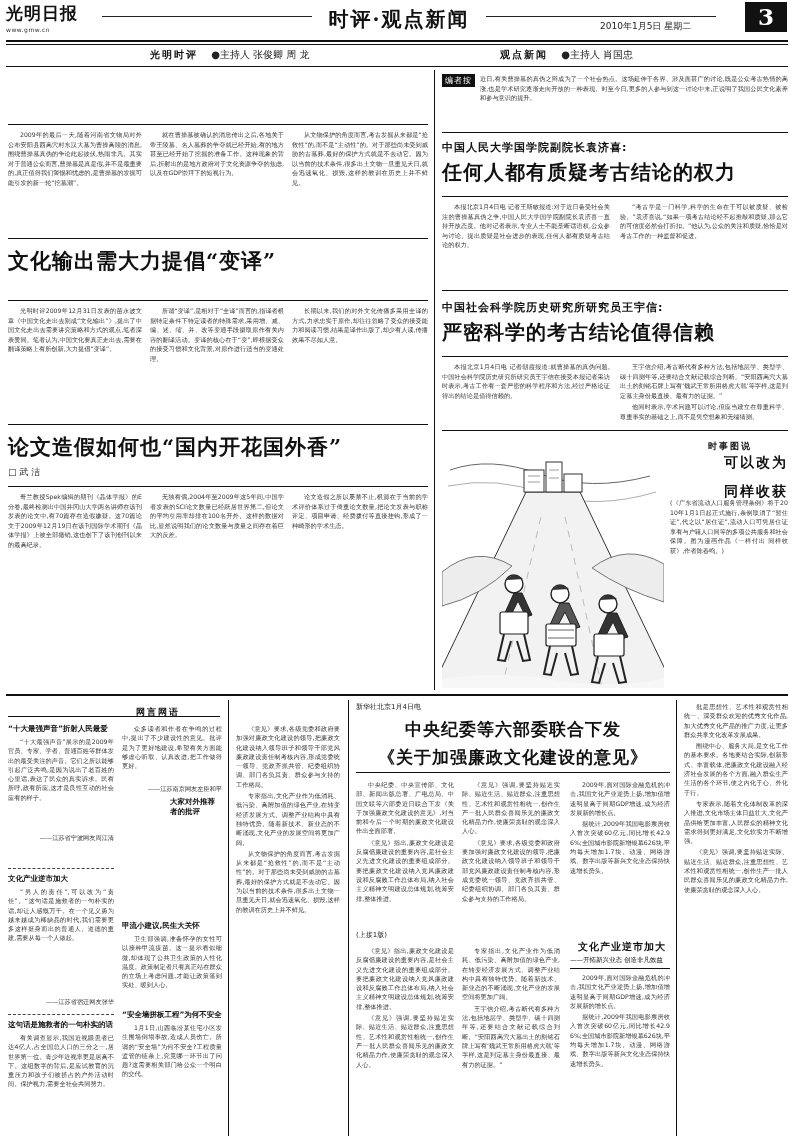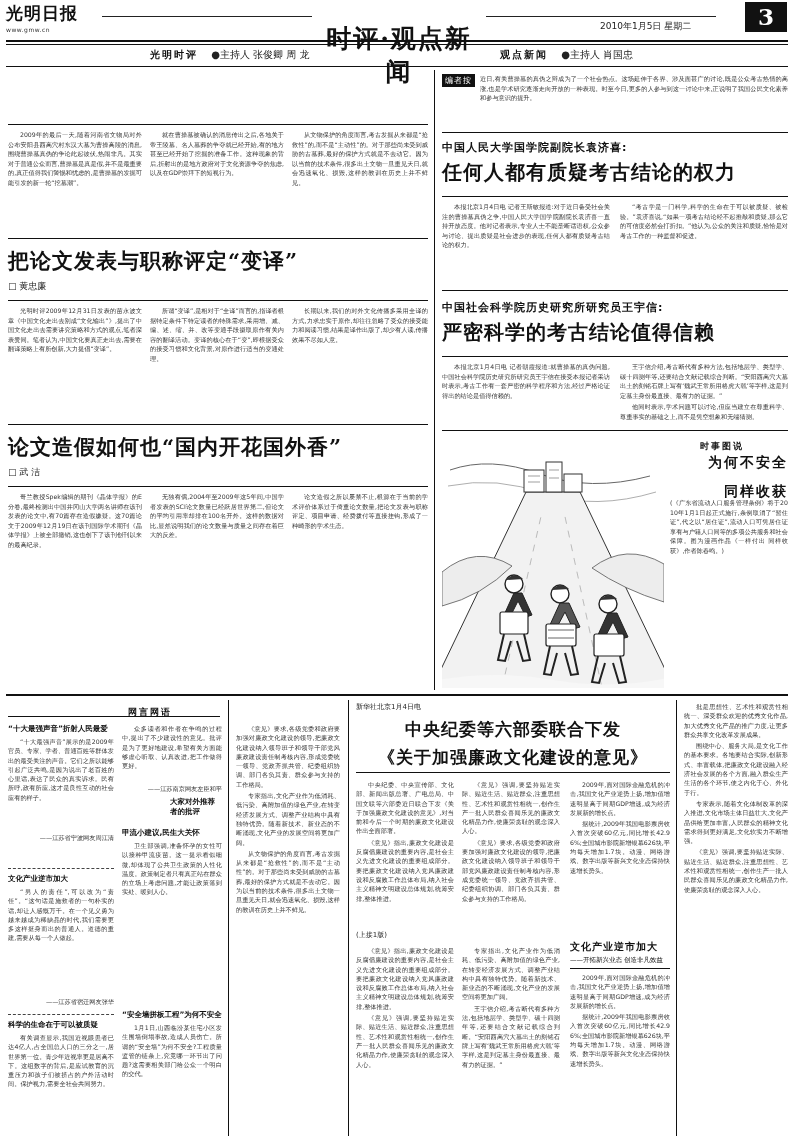--- a/index.html
+++ b/index.html
@@ -18,8 +18,8 @@
   .logo .url{font-size:6px;color:#333;letter-spacing:0.5px;margin-top:1px;}
   .head-rule{position:absolute;left:102px;top:16px;width:210px;height:0;border-top:1px solid #222;}
   .head-rule2{position:absolute;left:486px;top:16px;width:230px;height:0;border-top:1px solid #222;}
-  .head-title{position:absolute;left:318px;top:22px;width:162px;text-align:center;
-    font-family:"DejaVu Serif","Liberation Serif",serif;font-weight:bold;font-size:25px;letter-spacing:2px;}
+  .head-title{position:absolute;left:318px;top:6px;width:162px;text-align:center;
+    font-family:"DejaVu Serif","Liberation Serif",serif;font-weight:bold;font-size:20px;letter-spacing:2px;}
   .head-date{position:absolute;left:600px;top:20px;font-size:9px;color:#222;}
   .pagenum{position:absolute;left:745px;top:2px;width:42px;height:30px;background:#111;color:#fff;
     font-family:"DejaVu Serif","Liberation Serif",serif;font-weight:bold;font-size:23px;text-align:center;line-height:30px;}

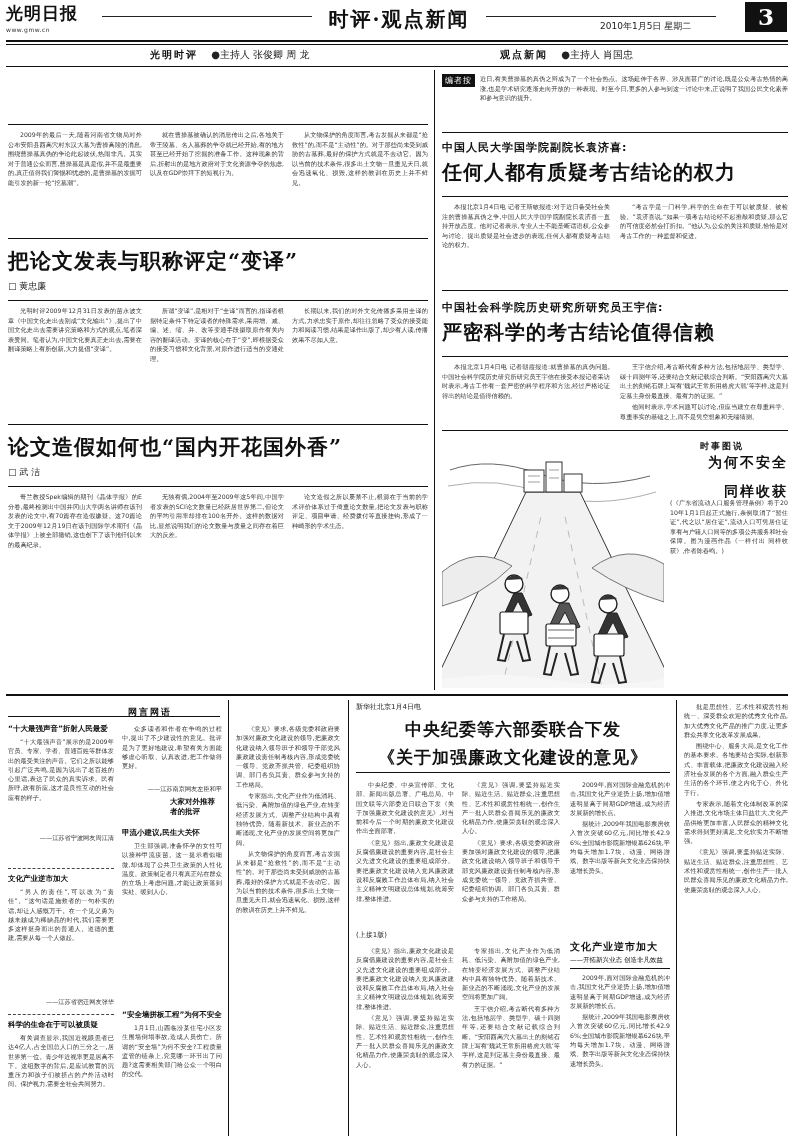--- a/index.html
+++ b/index.html
@@ -93,7 +93,7 @@
   <div class="hrule" style="left:8px;top:238px;width:420px;"></div>
 
   <div style="position:absolute;left:8px;top:248px;width:420px;">
-    <div class="hl" style="font-size:21px;letter-spacing:1px;line-height:1.25;">把论文发表与职称评定“变译”</div>
+    <div class="hl" style="font-size:21px;letter-spacing:1px;line-height:1.25;">文化输出需大力提倡“变译”</div>
     <div class="byline" style="margin-top:6px;">□ 黄忠廉</div>
   </div>
   <div class="hrule" style="left:8px;top:300px;width:420px;"></div>

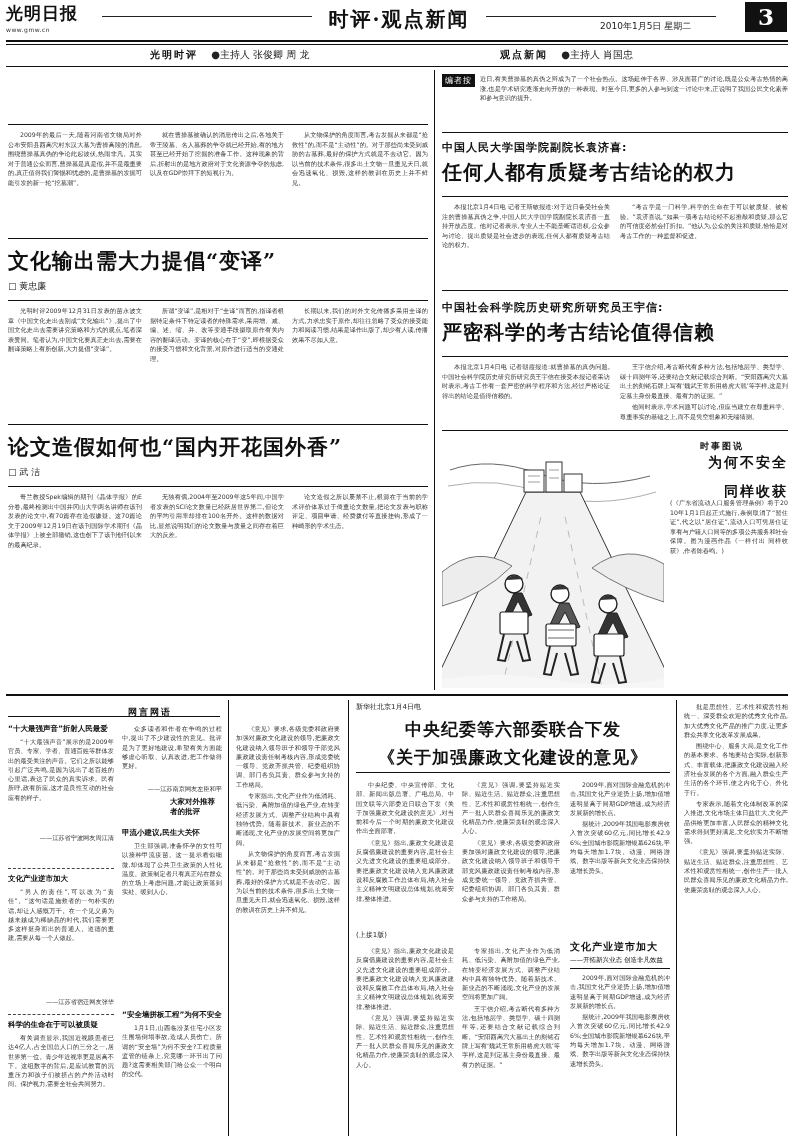--- a/index.html
+++ b/index.html
@@ -94,7 +94,6 @@
 
   <div style="position:absolute;left:8px;top:248px;width:420px;">
     <div class="hl" style="font-size:21px;letter-spacing:1px;line-height:1.25;">文化输出需大力提倡“变译”</div>
-    <div class="byline" style="margin-top:6px;">□ 黄忠廉</div>
   </div>
   <div class="hrule" style="left:8px;top:300px;width:420px;"></div>
 

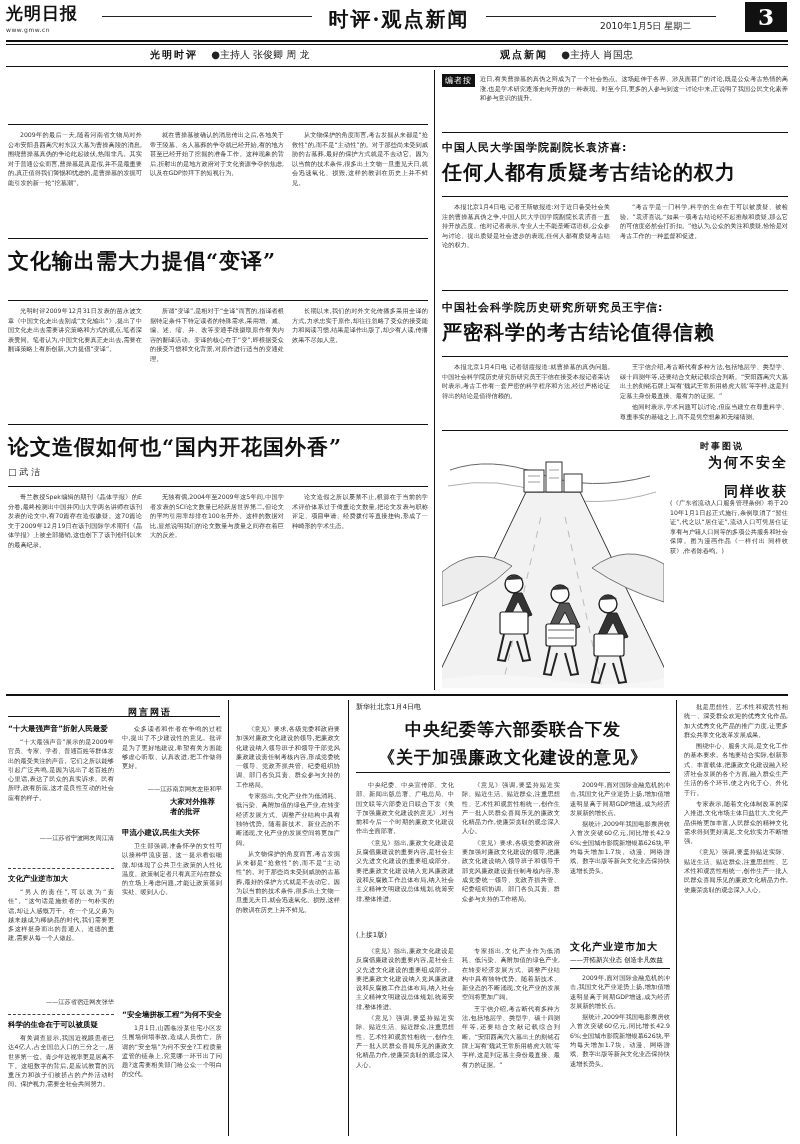--- a/index.html
+++ b/index.html
@@ -41,7 +41,7 @@
   .hrule{position:absolute;border-top:1px solid #111;}
   .hrule-d{position:absolute;border-top:1px dashed #444;}
   .boxlabel{display:inline-block;background:#111;color:#fff;font-size:8px;padding:2px 3px;line-height:1.15;letter-spacing:1px;}
-  .mini-title{font-family:"DejaVu Serif","Liberation Serif",serif;font-weight:bold;font-size:9px;}
+  .mini-title{font-family:"DejaVu Serif","Liberation Serif",serif;font-weight:bold;font-size:9px;margin-left:8px;}
   .sub-head{font-size:7.5px;font-weight:bold;}
   .small{font-size:6.2px;line-height:1.5;text-align:justify;word-break:break-all;color:#333;}
   .small p{margin:0 0 2px 0;text-indent:12px;}

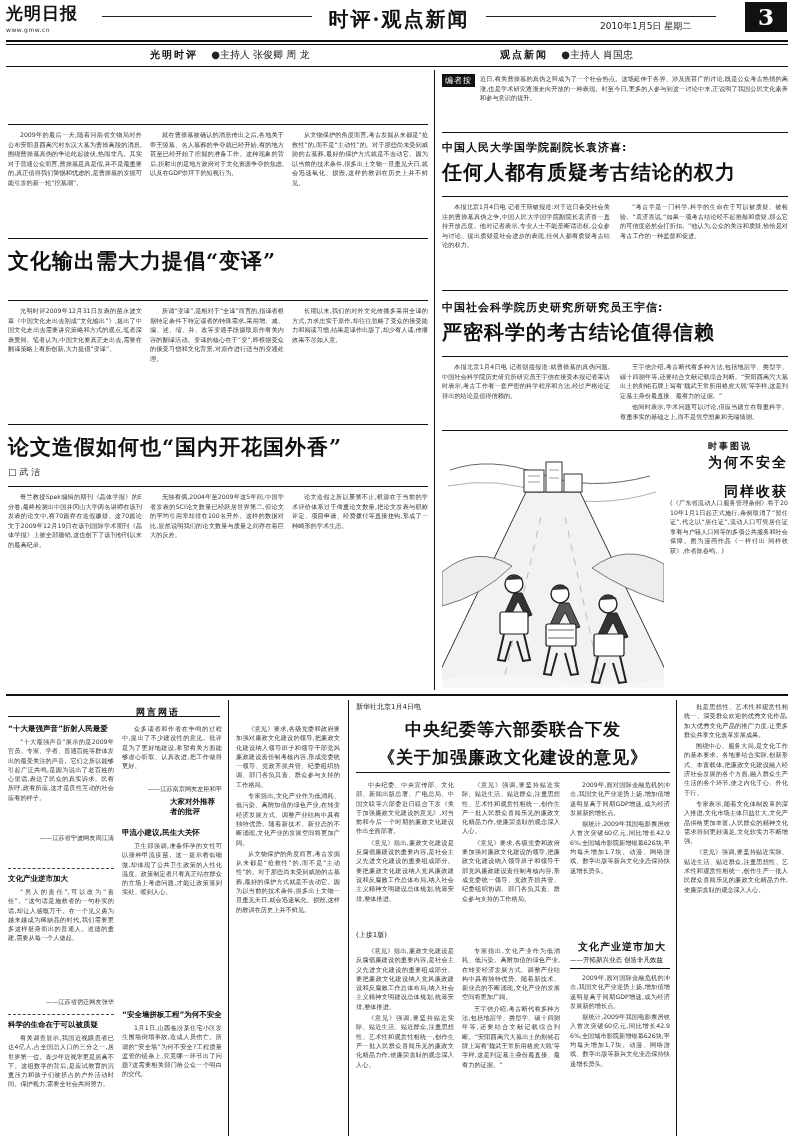--- a/index.html
+++ b/index.html
@@ -219,7 +219,7 @@
   </div>
 
   <div style="position:absolute;left:676px;top:454px;width:112px;text-align:right;">
-    <div class="hl" style="font-size:14px;letter-spacing:2px;">为何不安全</div>
+    <div class="hl" style="font-size:14px;letter-spacing:2px;">可以改为</div>
     <div class="hl" style="font-size:14px;letter-spacing:2px;margin-top:11px;text-align:right;">同样收获</div>
   </div>
   <div class="body" style="position:absolute;left:670px;top:498px;width:118px;height:190px;overflow:hidden;">

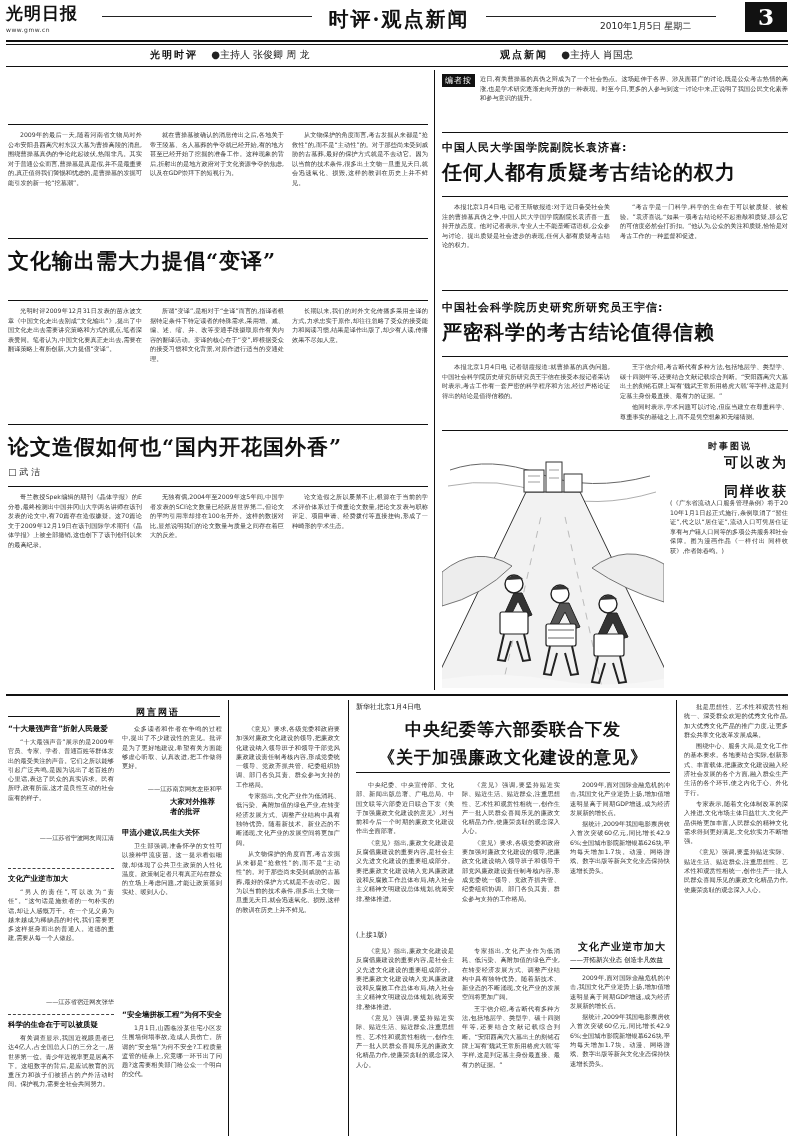--- a/index.html
+++ b/index.html
@@ -267,7 +267,7 @@
     <div class="small" style="text-align:right;text-indent:0;">——江苏南京网友左臣和平</div>
     <div class="sub-head" style="margin-top:4px;margin-left:48px;">大家对外推荐者的批评</div>
   </div>
-  <div style="position:absolute;left:122px;top:828px;width:100px;">
+  <div style="position:absolute;left:122px;top:921px;width:100px;">
     <div class="sub-head">甲流小建议,民生大关怀</div>
     <div class="small" style="margin-top:3px;height:120px;overflow:hidden;">
       <p>卫生部强调,准备怀孕的女性可以接种甲流疫苗。这一提示看似细微,却体现了公共卫生政策的人性化温度。政策制定者只有真正站在群众的立场上考虑问题,才能让政策落到实处、暖到人心。</p>

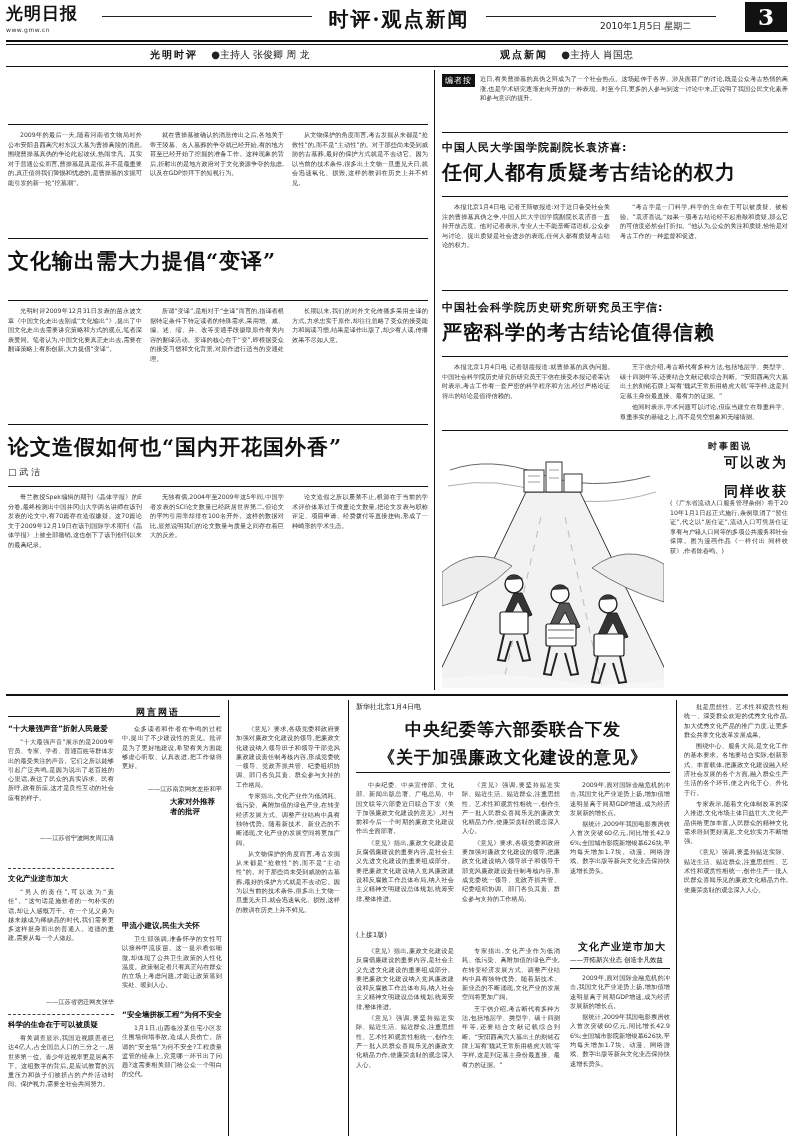--- a/index.html
+++ b/index.html
@@ -254,7 +254,7 @@
   </div>
   <div class="hrule-d" style="left:8px;top:1014px;width:106px;"></div>
   <div style="position:absolute;left:8px;top:1020px;width:106px;">
-    <div class="sub-head">科学的生命在于可以被质疑</div>
+    <div class="sub-head">这句话是施救者的一句朴实的话</div>
     <div class="small" style="margin-top:3px;height:104px;overflow:hidden;">
       <p>有关调查显示,我国近视眼患者已达4亿人,占全国总人口的三分之一,居世界第一位。青少年近视率更是居高不下。这组数字的背后,是应试教育的沉重压力和孩子们被挤占的户外活动时间。保护视力,需要全社会共同努力。</p>
     </div>

